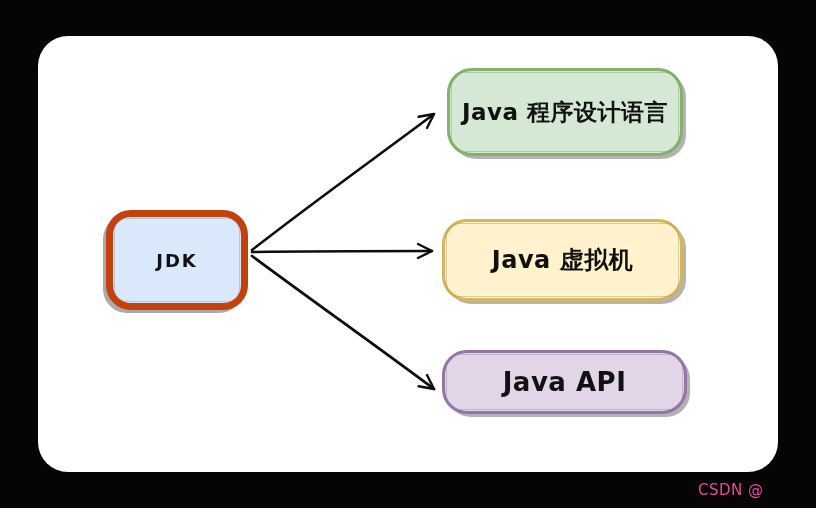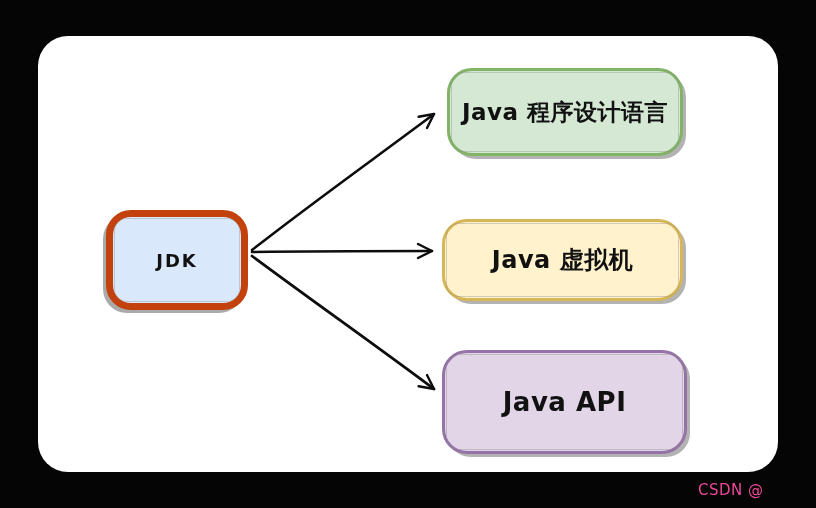--- a/index.html
+++ b/index.html
@@ -69,7 +69,7 @@
     margin-top: 9px;
   }
   .node-api {
-    left: 442px; top: 350px; width: 245px; height: 104px;
+    left: 442px; top: 350px; width: 245px; height: 64px;
     background: #e1d5e7;
     border: 3px solid #9673a6;
     box-shadow: 4px 4px 0 -1px #b3b3b3;

